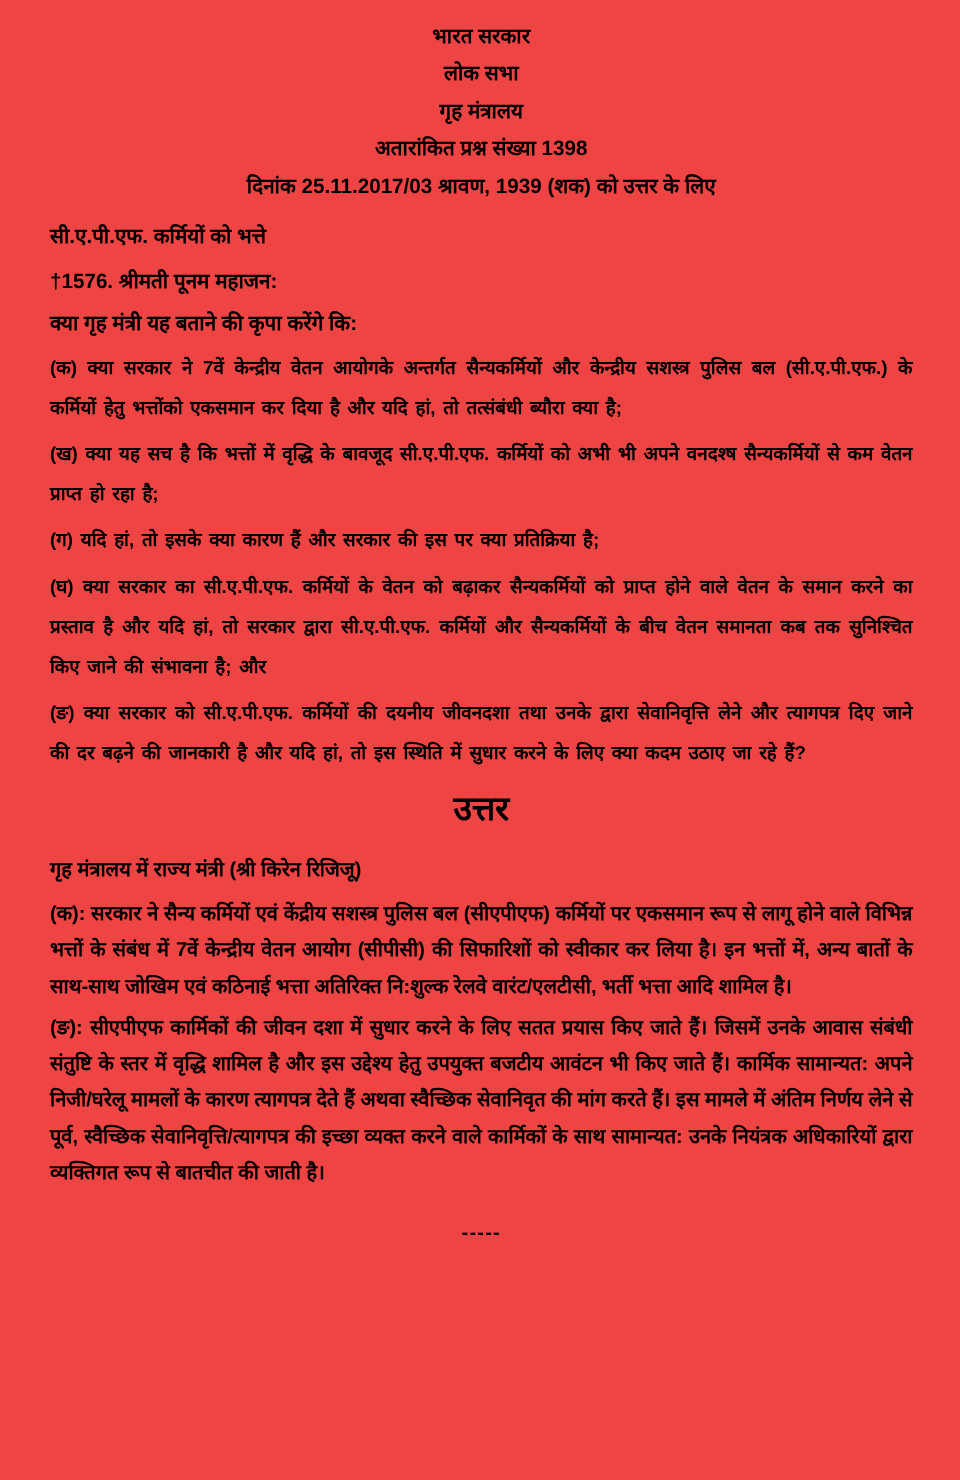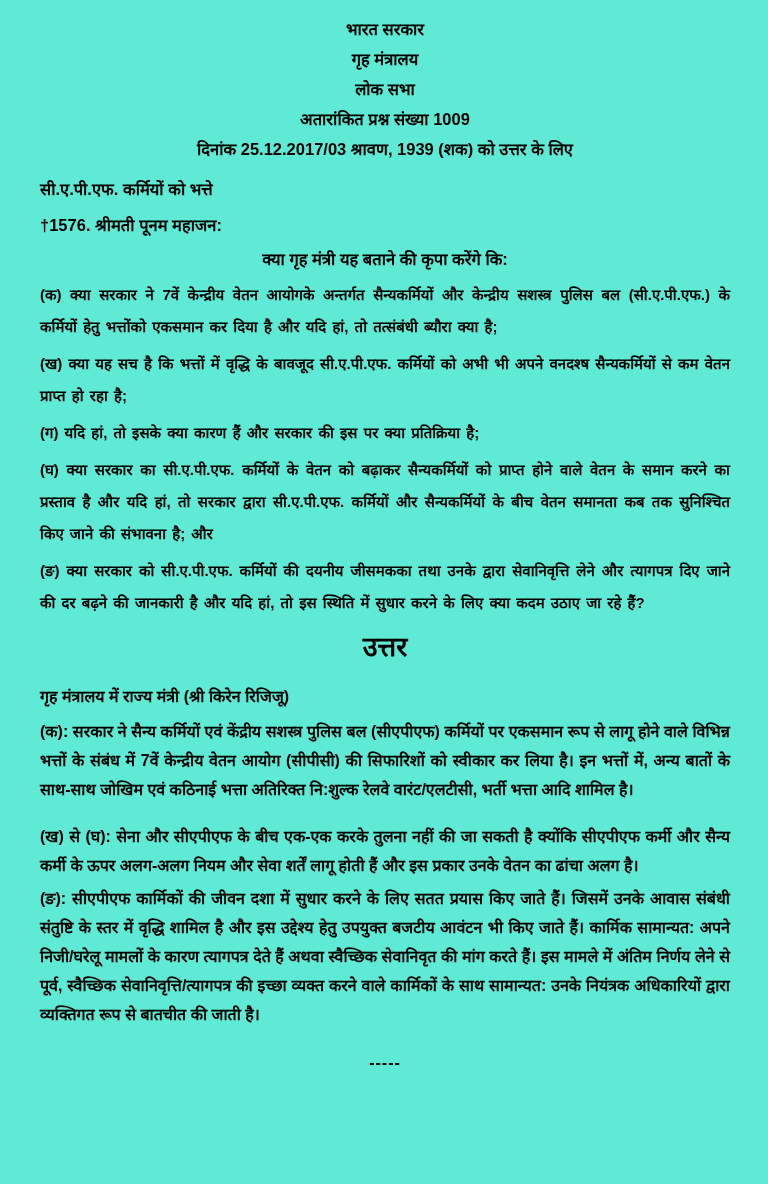--- a/index.html
+++ b/index.html
@@ -16,7 +16,7 @@
     width: 768px;
     min-height: 1184px;
     padding: 14px 38px 16px 40px;
-    background: #5eead4;
+    background: #ef4444;
   }
   .header-block { margin-bottom: 10px; }
   .header-line {

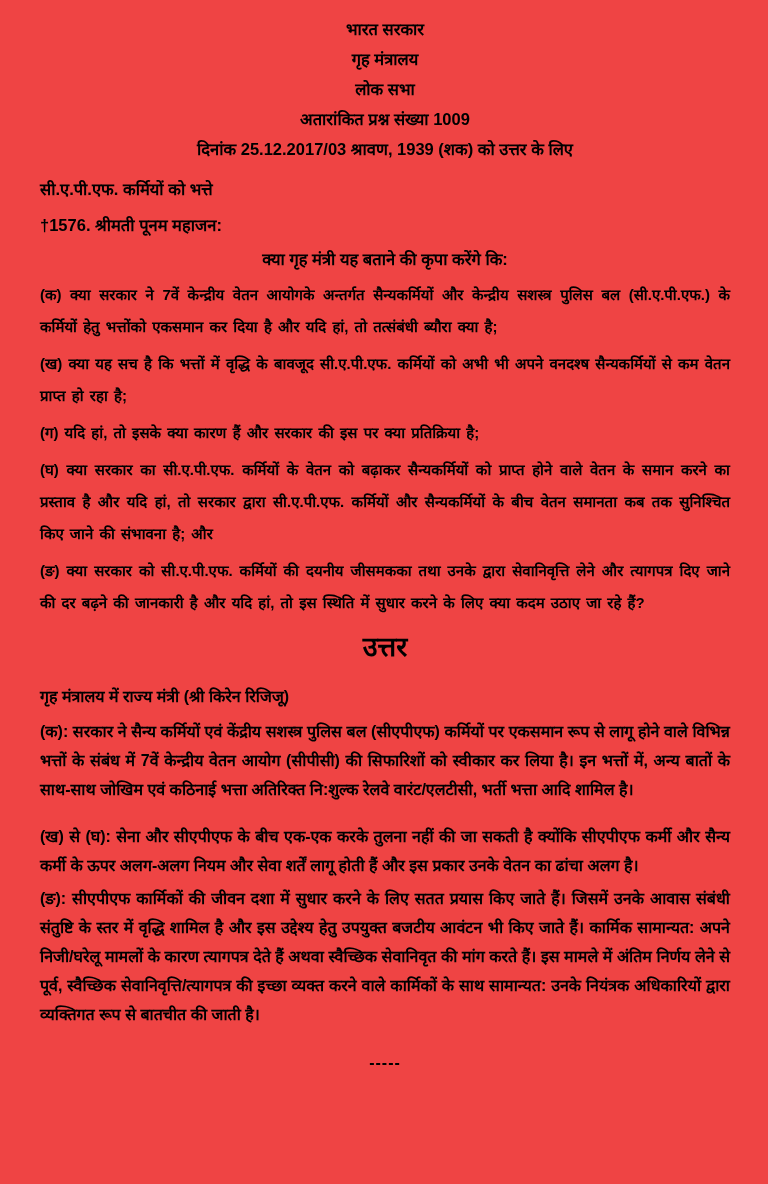--- a/index.html
+++ b/index.html
@@ -91,8 +91,8 @@
 
   <div class="header-block">
     <div class="header-line">भारत सरकार</div>
+    <div class="header-line">लोक सभा</div>
     <div class="header-line">गृह मंत्रालय</div>
-    <div class="header-line">लोक सभा</div>
     <div class="header-line">अतारांकित प्रश्न संख्या 1009</div>
     <div class="header-line">दिनांक 25.12.2017/03 श्रावण, 1939 (शक) को उत्तर के लिए</div>
   </div>

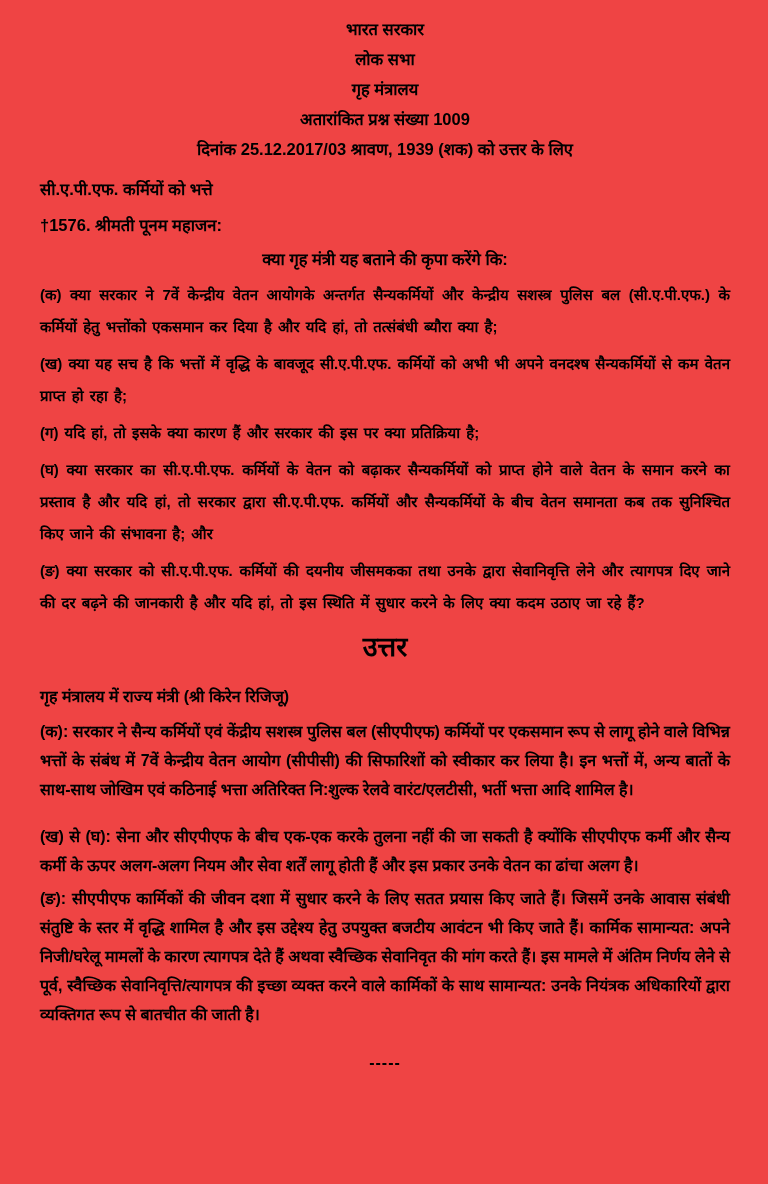--- a/index.html
+++ b/index.html
@@ -93,7 +93,7 @@
     <div class="header-line">भारत सरकार</div>
     <div class="header-line">लोक सभा</div>
     <div class="header-line">गृह मंत्रालय</div>
-    <div class="header-line">अतारांकित प्रश्न संख्या 1009</div>
+    <div class="header-line">अतारांकित प्रश्न संख्या 1398</div>
     <div class="header-line">दिनांक 25.12.2017/03 श्रावण, 1939 (शक) को उत्तर के लिए</div>
   </div>
 

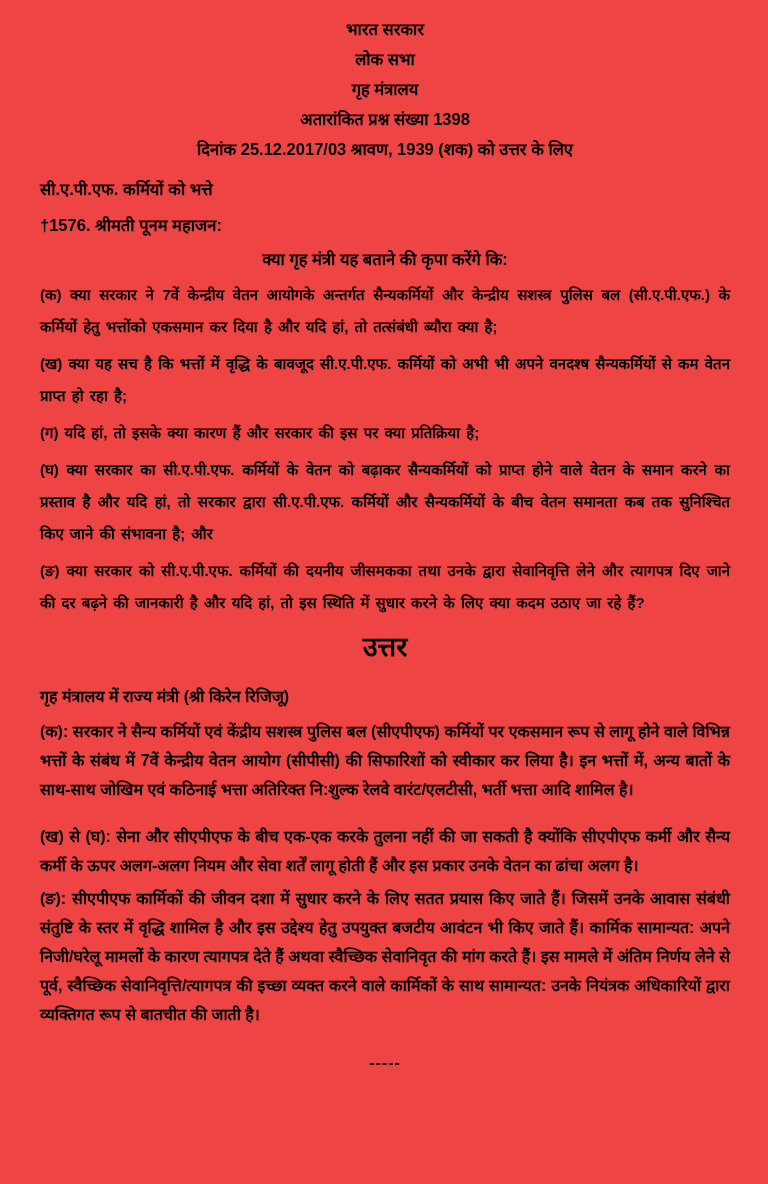--- a/index.html
+++ b/index.html
@@ -94,7 +94,7 @@
     <div class="header-line">लोक सभा</div>
     <div class="header-line">गृह मंत्रालय</div>
     <div class="header-line">अतारांकित प्रश्न संख्या 1398</div>
-    <div class="header-line">दिनांक 25.12.2017/03 श्रावण, 1939 (शक) को उत्तर के लिए</div>
+    <div class="header-line">दिनांक 25.11.2017/03 श्रावण, 1939 (शक) को उत्तर के लिए</div>
   </div>
 
   <div class="subject-line">सी.ए.पी.एफ. कर्मियों को भत्ते</div>

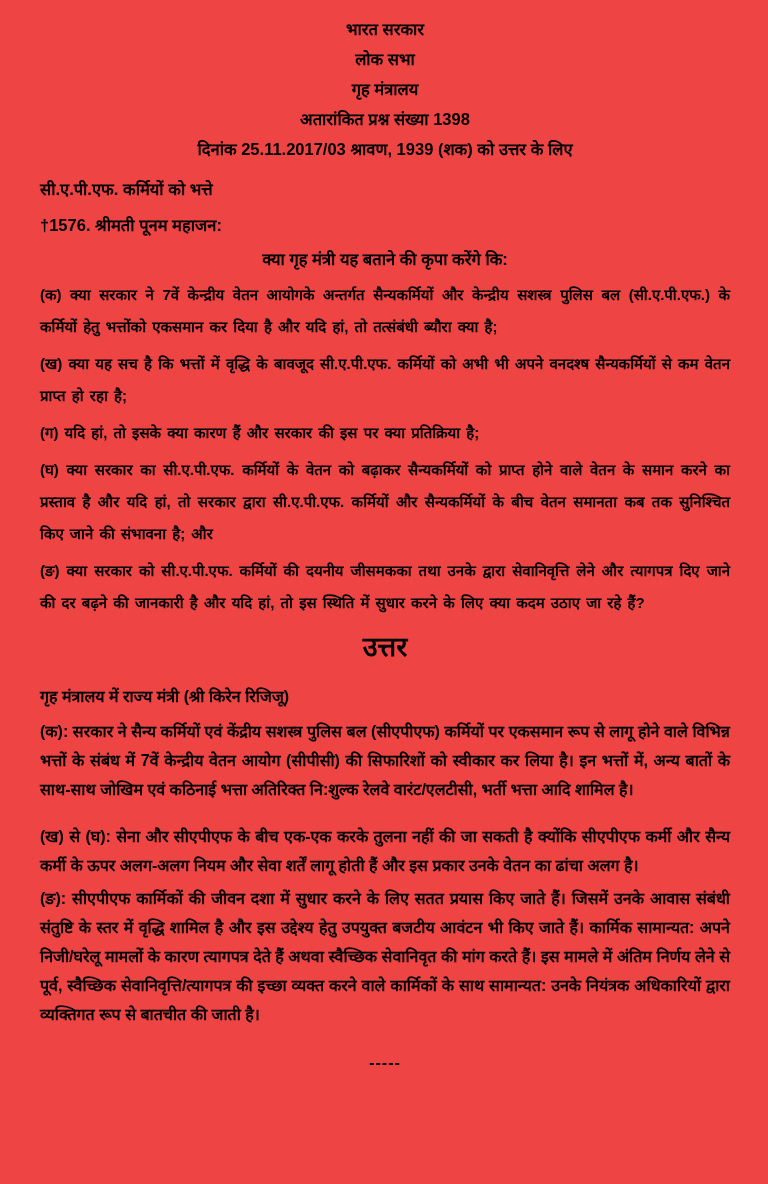--- a/index.html
+++ b/index.html
@@ -43,7 +43,6 @@
     font-weight: 700;
     line-height: 30px;
     margin-top: 4px;
-    text-align: center;
   }
   .q-para {
     font-size: 15px;

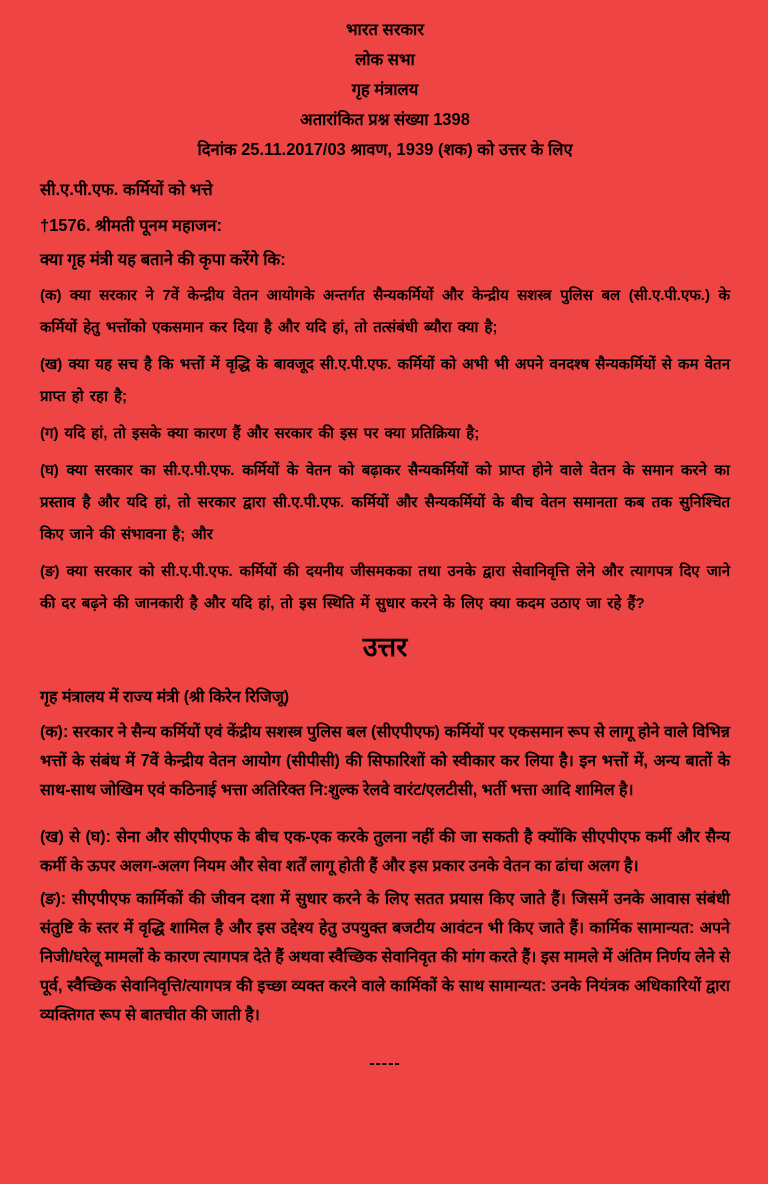--- a/index.html
+++ b/index.html
@@ -106,7 +106,7 @@
   <div class="q-para">(ख) क्या यह सच है कि भत्तों में वृद्धि के बावजूद सी.ए.पी.एफ. कर्मियों को अभी भी अपने वनदश्ष सैन्यकर्मियों से कम वेतन प्राप्त हो रहा है;</div>
   <div class="q-para">(ग) यदि हां, तो इसके क्या कारण हैं और सरकार की इस पर क्या प्रतिक्रिया है;</div>
   <div class="q-para">(घ) क्या सरकार का सी.ए.पी.एफ. कर्मियों के वेतन को बढ़ाकर सैन्यकर्मियों को प्राप्त होने वाले वेतन के समान करने का प्रस्ताव है और यदि हां, तो सरकार द्वारा सी.ए.पी.एफ. कर्मियों और सैन्यकर्मियों के बीच वेतन समानता कब तक सुनिश्चित किए जाने की संभावना है; और</div>
-  <div class="q-para">(ङ) क्या सरकार को सी.ए.पी.एफ. कर्मियों की दयनीय जीसमकका तथा उनके द्वारा सेवानिवृत्ति लेने और त्यागपत्र दिए जाने की दर बढ़ने की जानकारी है और यदि हां, तो इस स्थिति में सुधार करने के लिए क्या कदम उठाए जा रहे हैं?</div>
+  <div class="q-para">(ङ) क्या सरकार को सी.ए.पी.एफ. कर्मियों की दयनीय जीवनदशा तथा उनके द्वारा सेवानिवृत्ति लेने और त्यागपत्र दिए जाने की दर बढ़ने की जानकारी है और यदि हां, तो इस स्थिति में सुधार करने के लिए क्या कदम उठाए जा रहे हैं?</div>
 
   <div class="answer-heading">उत्तर</div>
 

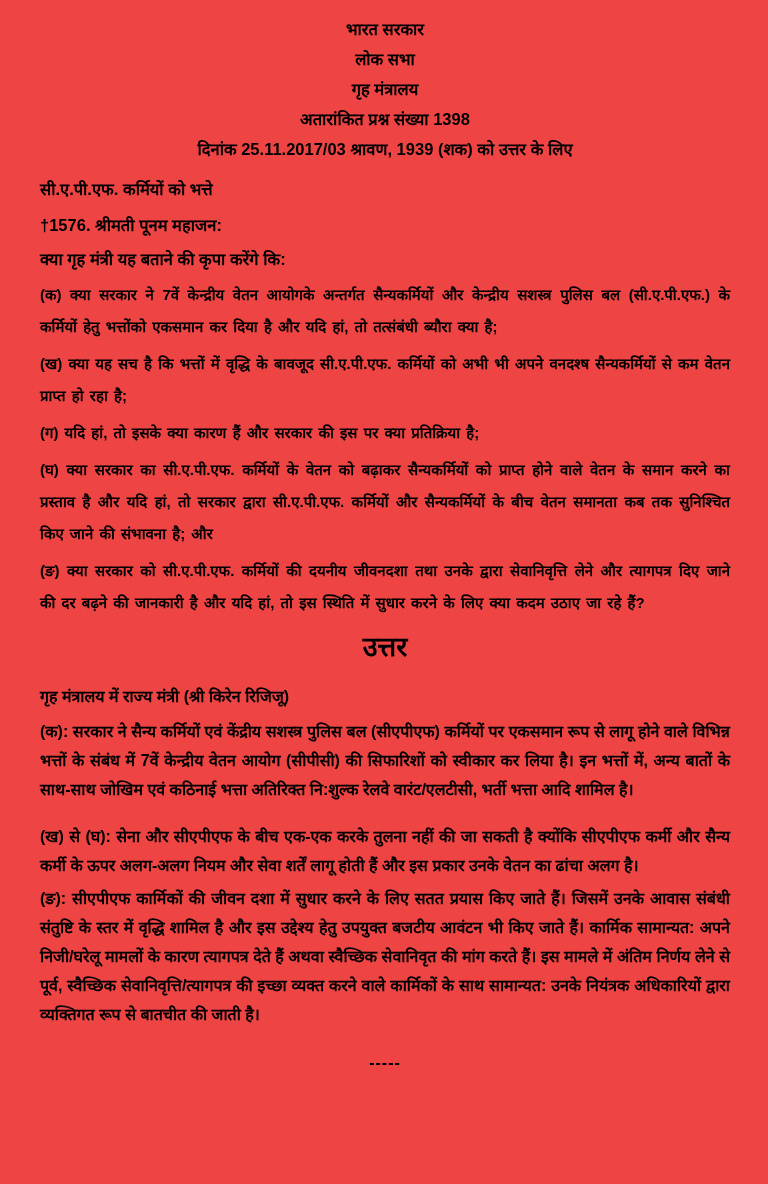--- a/index.html
+++ b/index.html
@@ -113,7 +113,6 @@
   <div class="minister-line">गृह मंत्रालय में राज्य मंत्री (श्री किरेन रिजिजू)</div>
 
   <div class="a-para">(क): सरकार ने सैन्य कर्मियों एवं केंद्रीय सशस्त्र पुलिस बल (सीएपीएफ) कर्मियों पर एकसमान रूप से लागू होने वाले विभिन्न भत्तों के संबंध में 7वें केन्द्रीय वेतन आयोग (सीपीसी) की सिफारिशों को स्वीकार कर लिया है। इन भत्तों में, अन्य बातों के साथ-साथ जोखिम एवं कठिनाई भत्ता अतिरिक्त नि:शुल्क रेलवे वारंट/एलटीसी, भर्ती भत्ता आदि शामिल है।</div>
-  <div class="a-para gap-above">(ख) से (घ): सेना और सीएपीएफ के बीच एक-एक करके तुलना नहीं की जा सकती है क्योंकि सीएपीएफ कर्मी और सैन्य कर्मी के ऊपर अलग-अलग नियम और सेवा शर्तें लागू होती हैं और इस प्रकार उनके वेतन का ढांचा अलग है।</div>
   <div class="a-para">(ङ): सीएपीएफ कार्मिकों की जीवन दशा में सुधार करने के लिए सतत प्रयास किए जाते हैं। जिसमें उनके आवास संबंधी संतुष्टि के स्तर में वृद्धि शामिल है और इस उद्देश्य हेतु उपयुक्त बजटीय आवंटन भी किए जाते हैं। कार्मिक सामान्यत: अपने निजी/घरेलू मामलों के कारण त्यागपत्र देते हैं अथवा स्वैच्छिक सेवानिवृत की मांग करते हैं। इस मामले में अंतिम निर्णय लेने से पूर्व, स्वैच्छिक सेवानिवृत्ति/त्यागपत्र की इच्छा व्यक्त करने वाले कार्मिकों के साथ सामान्यत: उनके नियंत्रक अधिकारियों द्वारा व्यक्तिगत रूप से बातचीत की जाती है।</div>
 
   <div class="end-dashes">-----</div>

